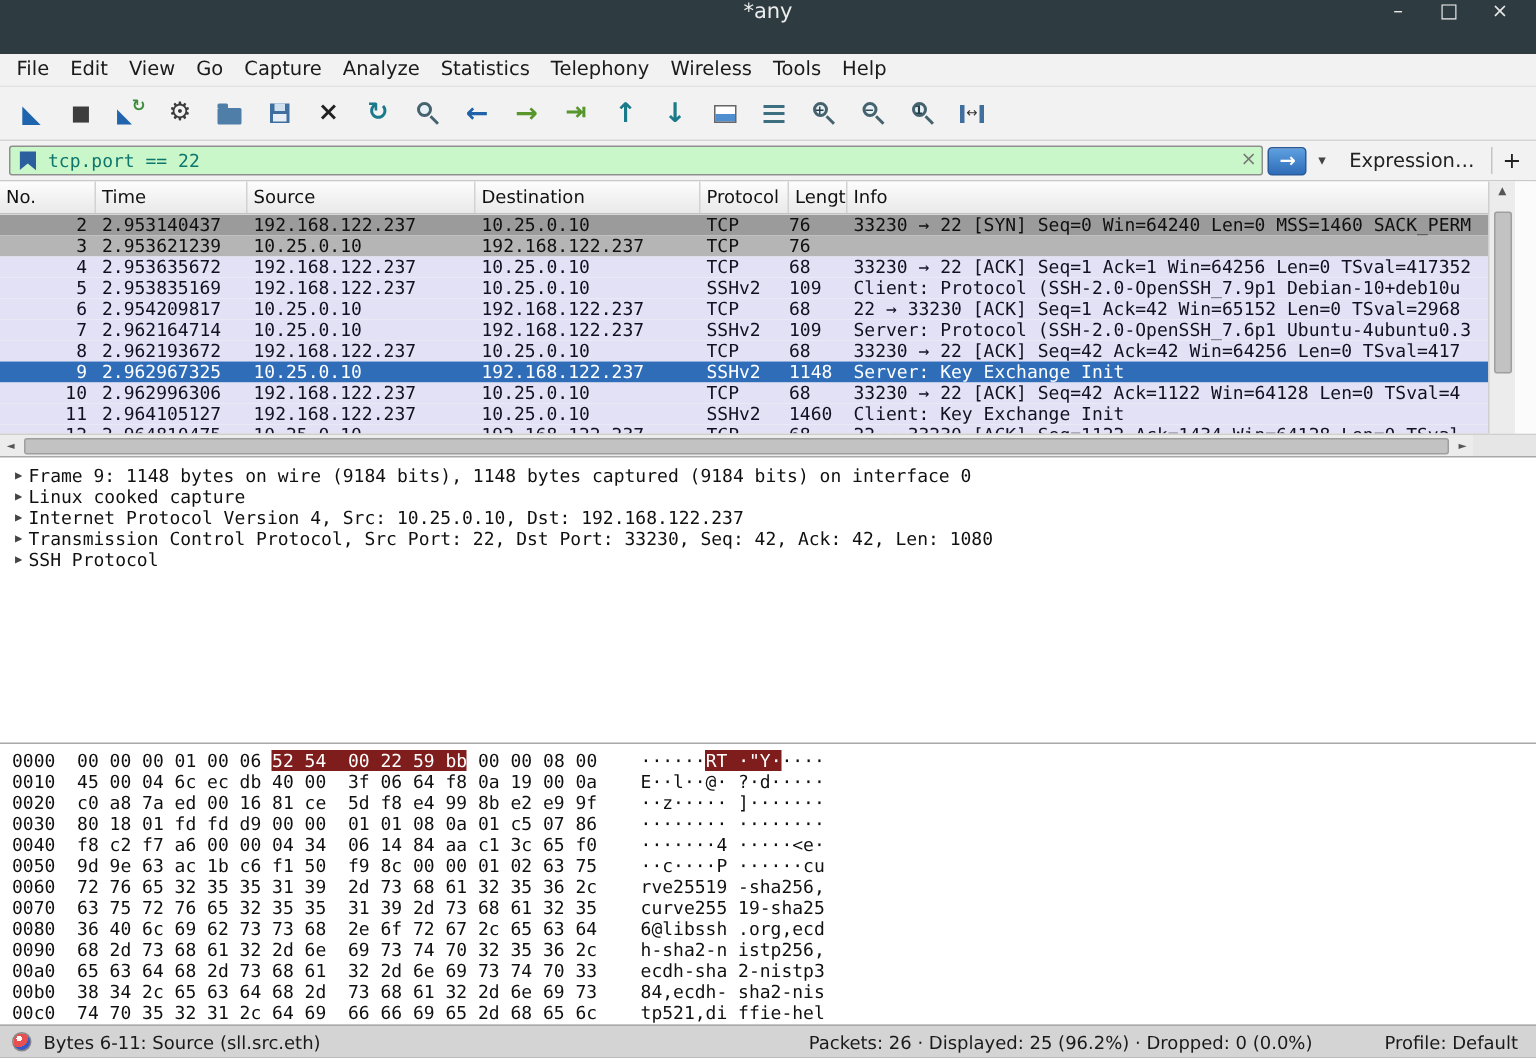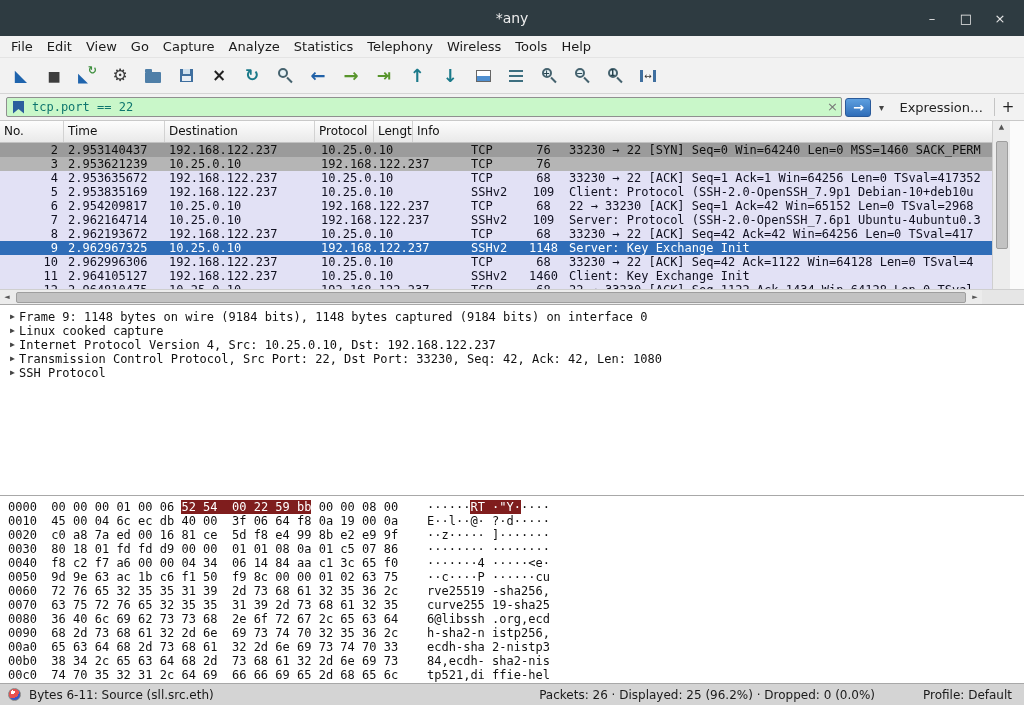--- a/index.html
+++ b/index.html
@@ -8,7 +8,7 @@
   .window{width:1024px;height:705px;background:#f2f2f2;position:relative;overflow:hidden}
 
   
-  .titlebar{height:36px;background:#2e3b41;display:flex;align-items:center;position:relative}
+  .titlebar{height:36px;background:#2e3b41;display:flex;position:relative}
   .title{position:absolute;left:0;right:0;text-align:center;color:#ededed;font-size:14px}
   .winbtns{margin-left:auto;display:flex;gap:14px;padding-right:14px;z-index:2}
   .winbtn{color:#e8e8e8;font-size:13px;width:20px;text-align:center;cursor:default}

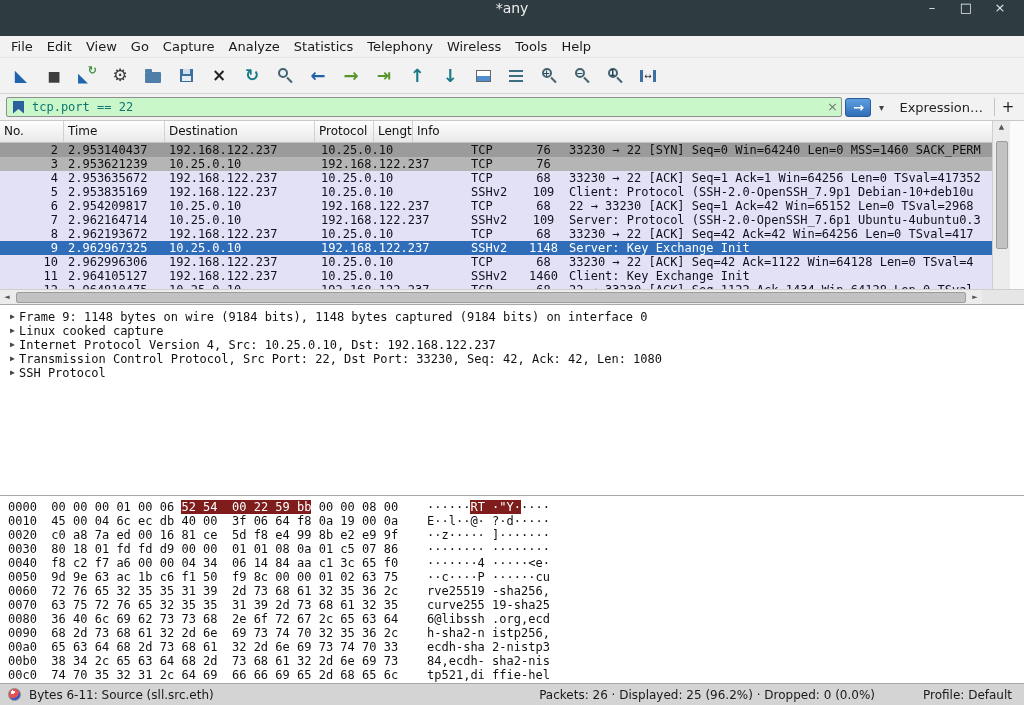--- a/index.html
+++ b/index.html
@@ -217,6 +217,7 @@
     <div class="pl-header" id="pl-header">
         <span class="pl-hcell c0">No.</span>
         <span class="pl-hcell c1">Time</span>
+        <span class="pl-hcell c2">Source</span>
         <span class="pl-hcell c3">Destination</span>
         <span class="pl-hcell c4">Protocol</span>
         <span class="pl-hcell c5">Length</span>

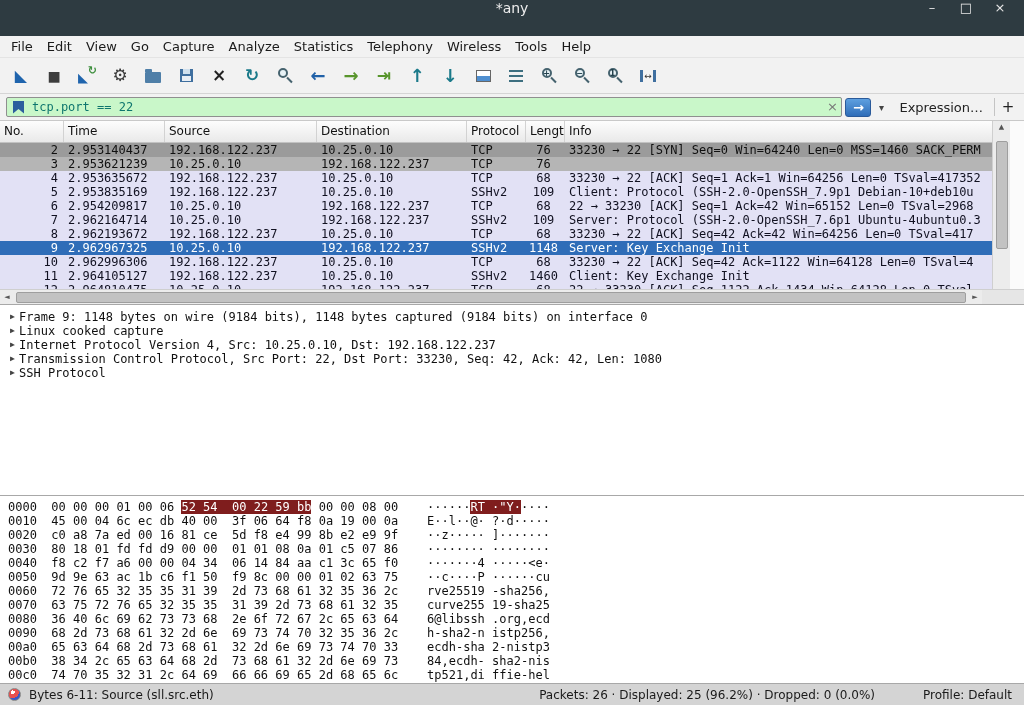--- a/index.html
+++ b/index.html
@@ -58,7 +58,7 @@
   .pl-row{display:flex;height:14px;line-height:14px;white-space:pre}
   .plc{overflow:hidden;padding-left:4px}
   .plc.c0{text-align:right;padding-right:6px;padding-left:0}
-  .plc.c5{text-align:center;padding-right:4px;padding-left:0}
+  .plc.c5{text-align:left;padding-right:4px;padding-left:0}
   .row-lavender{background:#e2e1f5;color:#101020}
   .row-gray{background:#b5b5b5;color:#101010}
   .row-gray-dark{background:#9b9b9b;color:#101010}

